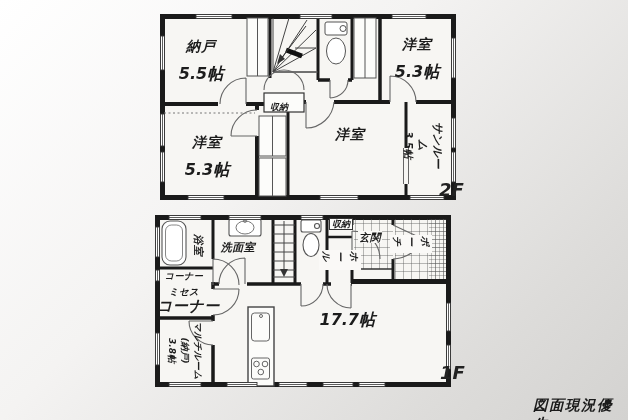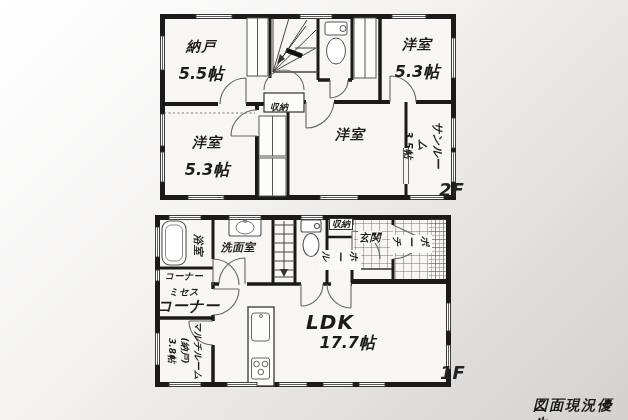--- a/index.html
+++ b/index.html
@@ -276,7 +276,6 @@
       </div>
     </div>
     <div class="lbl" style="left:130px;top:96px;width:90px;">
-      <div class="ldk-name">LDK</div>
       <div class="ldk-size">17.7帖</div>
     </div>
   </div>

